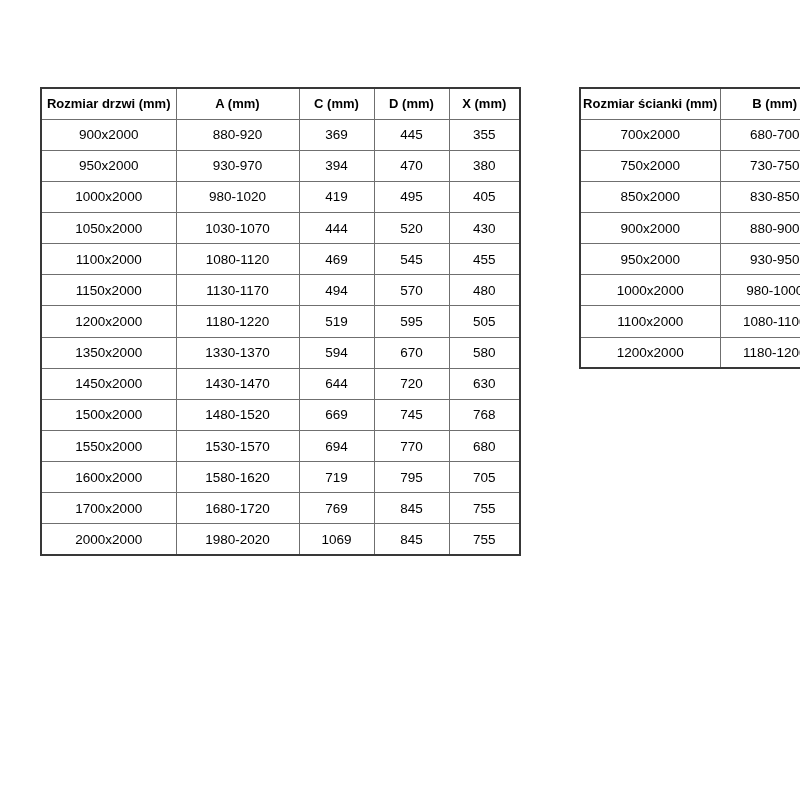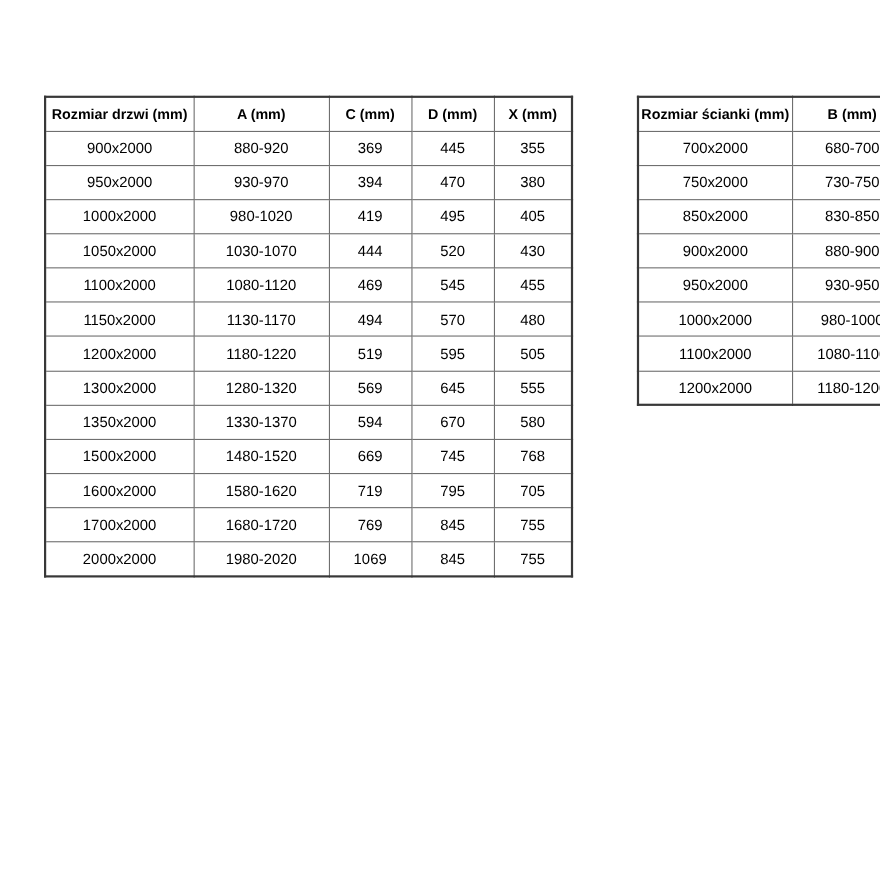--- a/index.html
+++ b/index.html
@@ -125,13 +125,6 @@
           <td>505</td>
         </tr>
         <tr>
-          <td>1300x2000</td>
-          <td>1280-1320</td>
-          <td>569</td>
-          <td>645</td>
-          <td>555</td>
-        </tr>
-        <tr>
           <td>1350x2000</td>
           <td>1330-1370</td>
           <td>594</td>

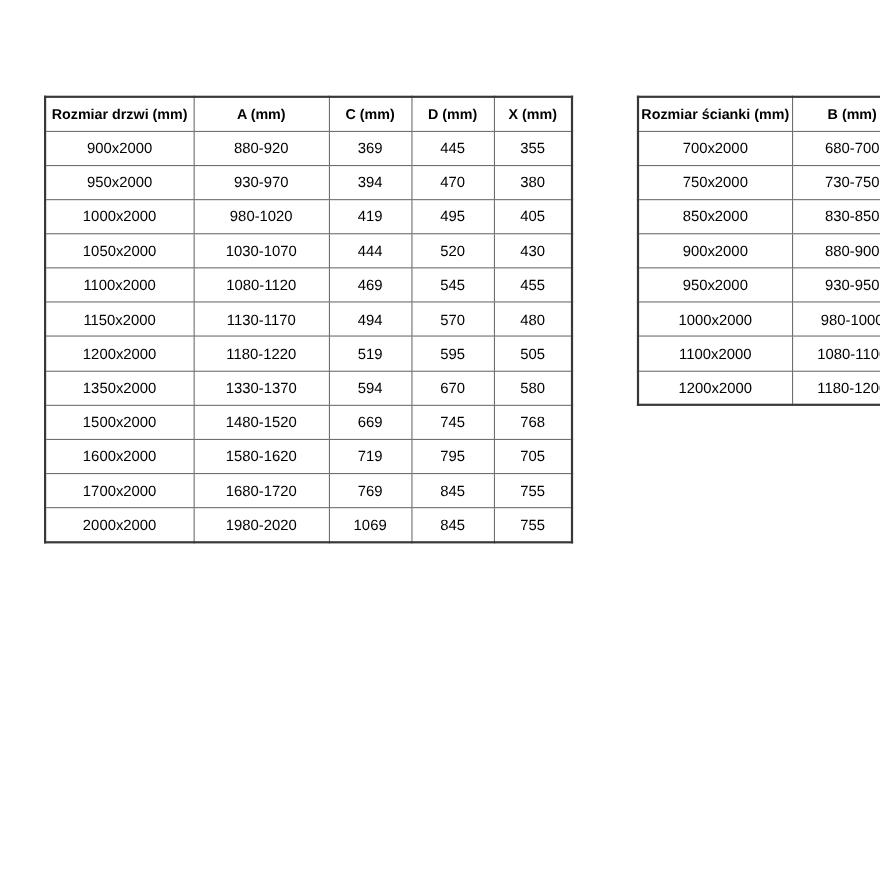--- a/index.html
+++ b/index.html
@@ -132,6 +132,13 @@
           <td>580</td>
         </tr>
         <tr>
+          <td>1450x2000</td>
+          <td>1430-1470</td>
+          <td>644</td>
+          <td>720</td>
+          <td>630</td>
+        </tr>
+        <tr>
           <td>1500x2000</td>
           <td>1480-1520</td>
           <td>669</td>

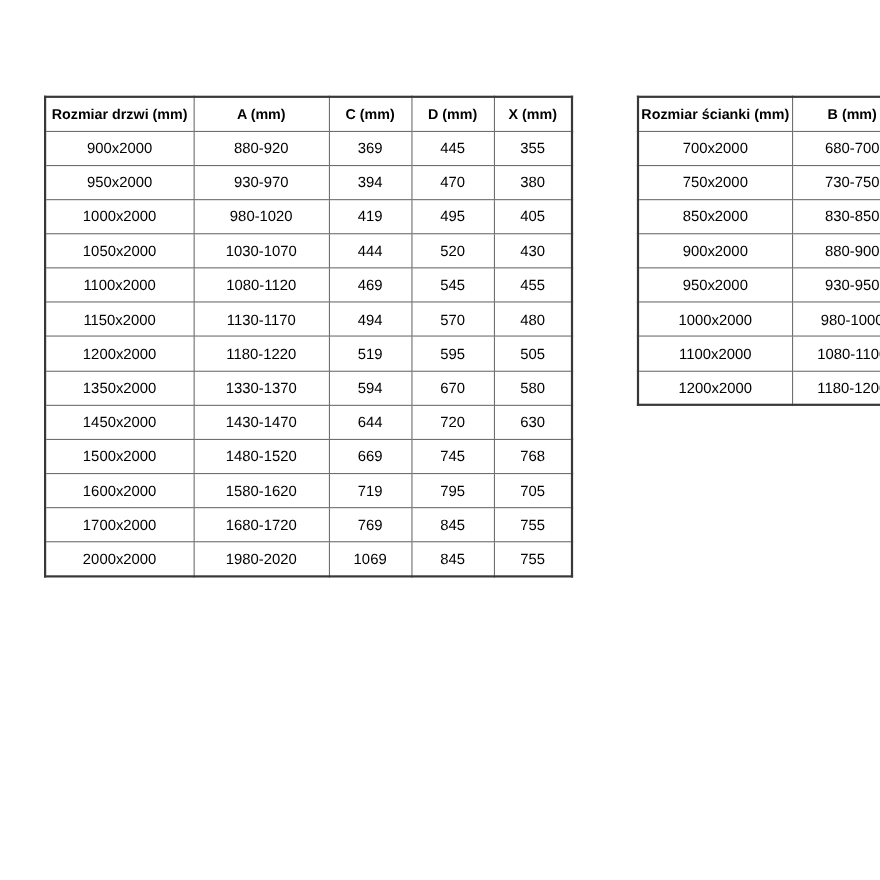--- a/index.html
+++ b/index.html
@@ -146,6 +146,13 @@
           <td>768</td>
         </tr>
         <tr>
+          <td>1550x2000</td>
+          <td>1530-1570</td>
+          <td>694</td>
+          <td>770</td>
+          <td>680</td>
+        </tr>
+        <tr>
           <td>1600x2000</td>
           <td>1580-1620</td>
           <td>719</td>

